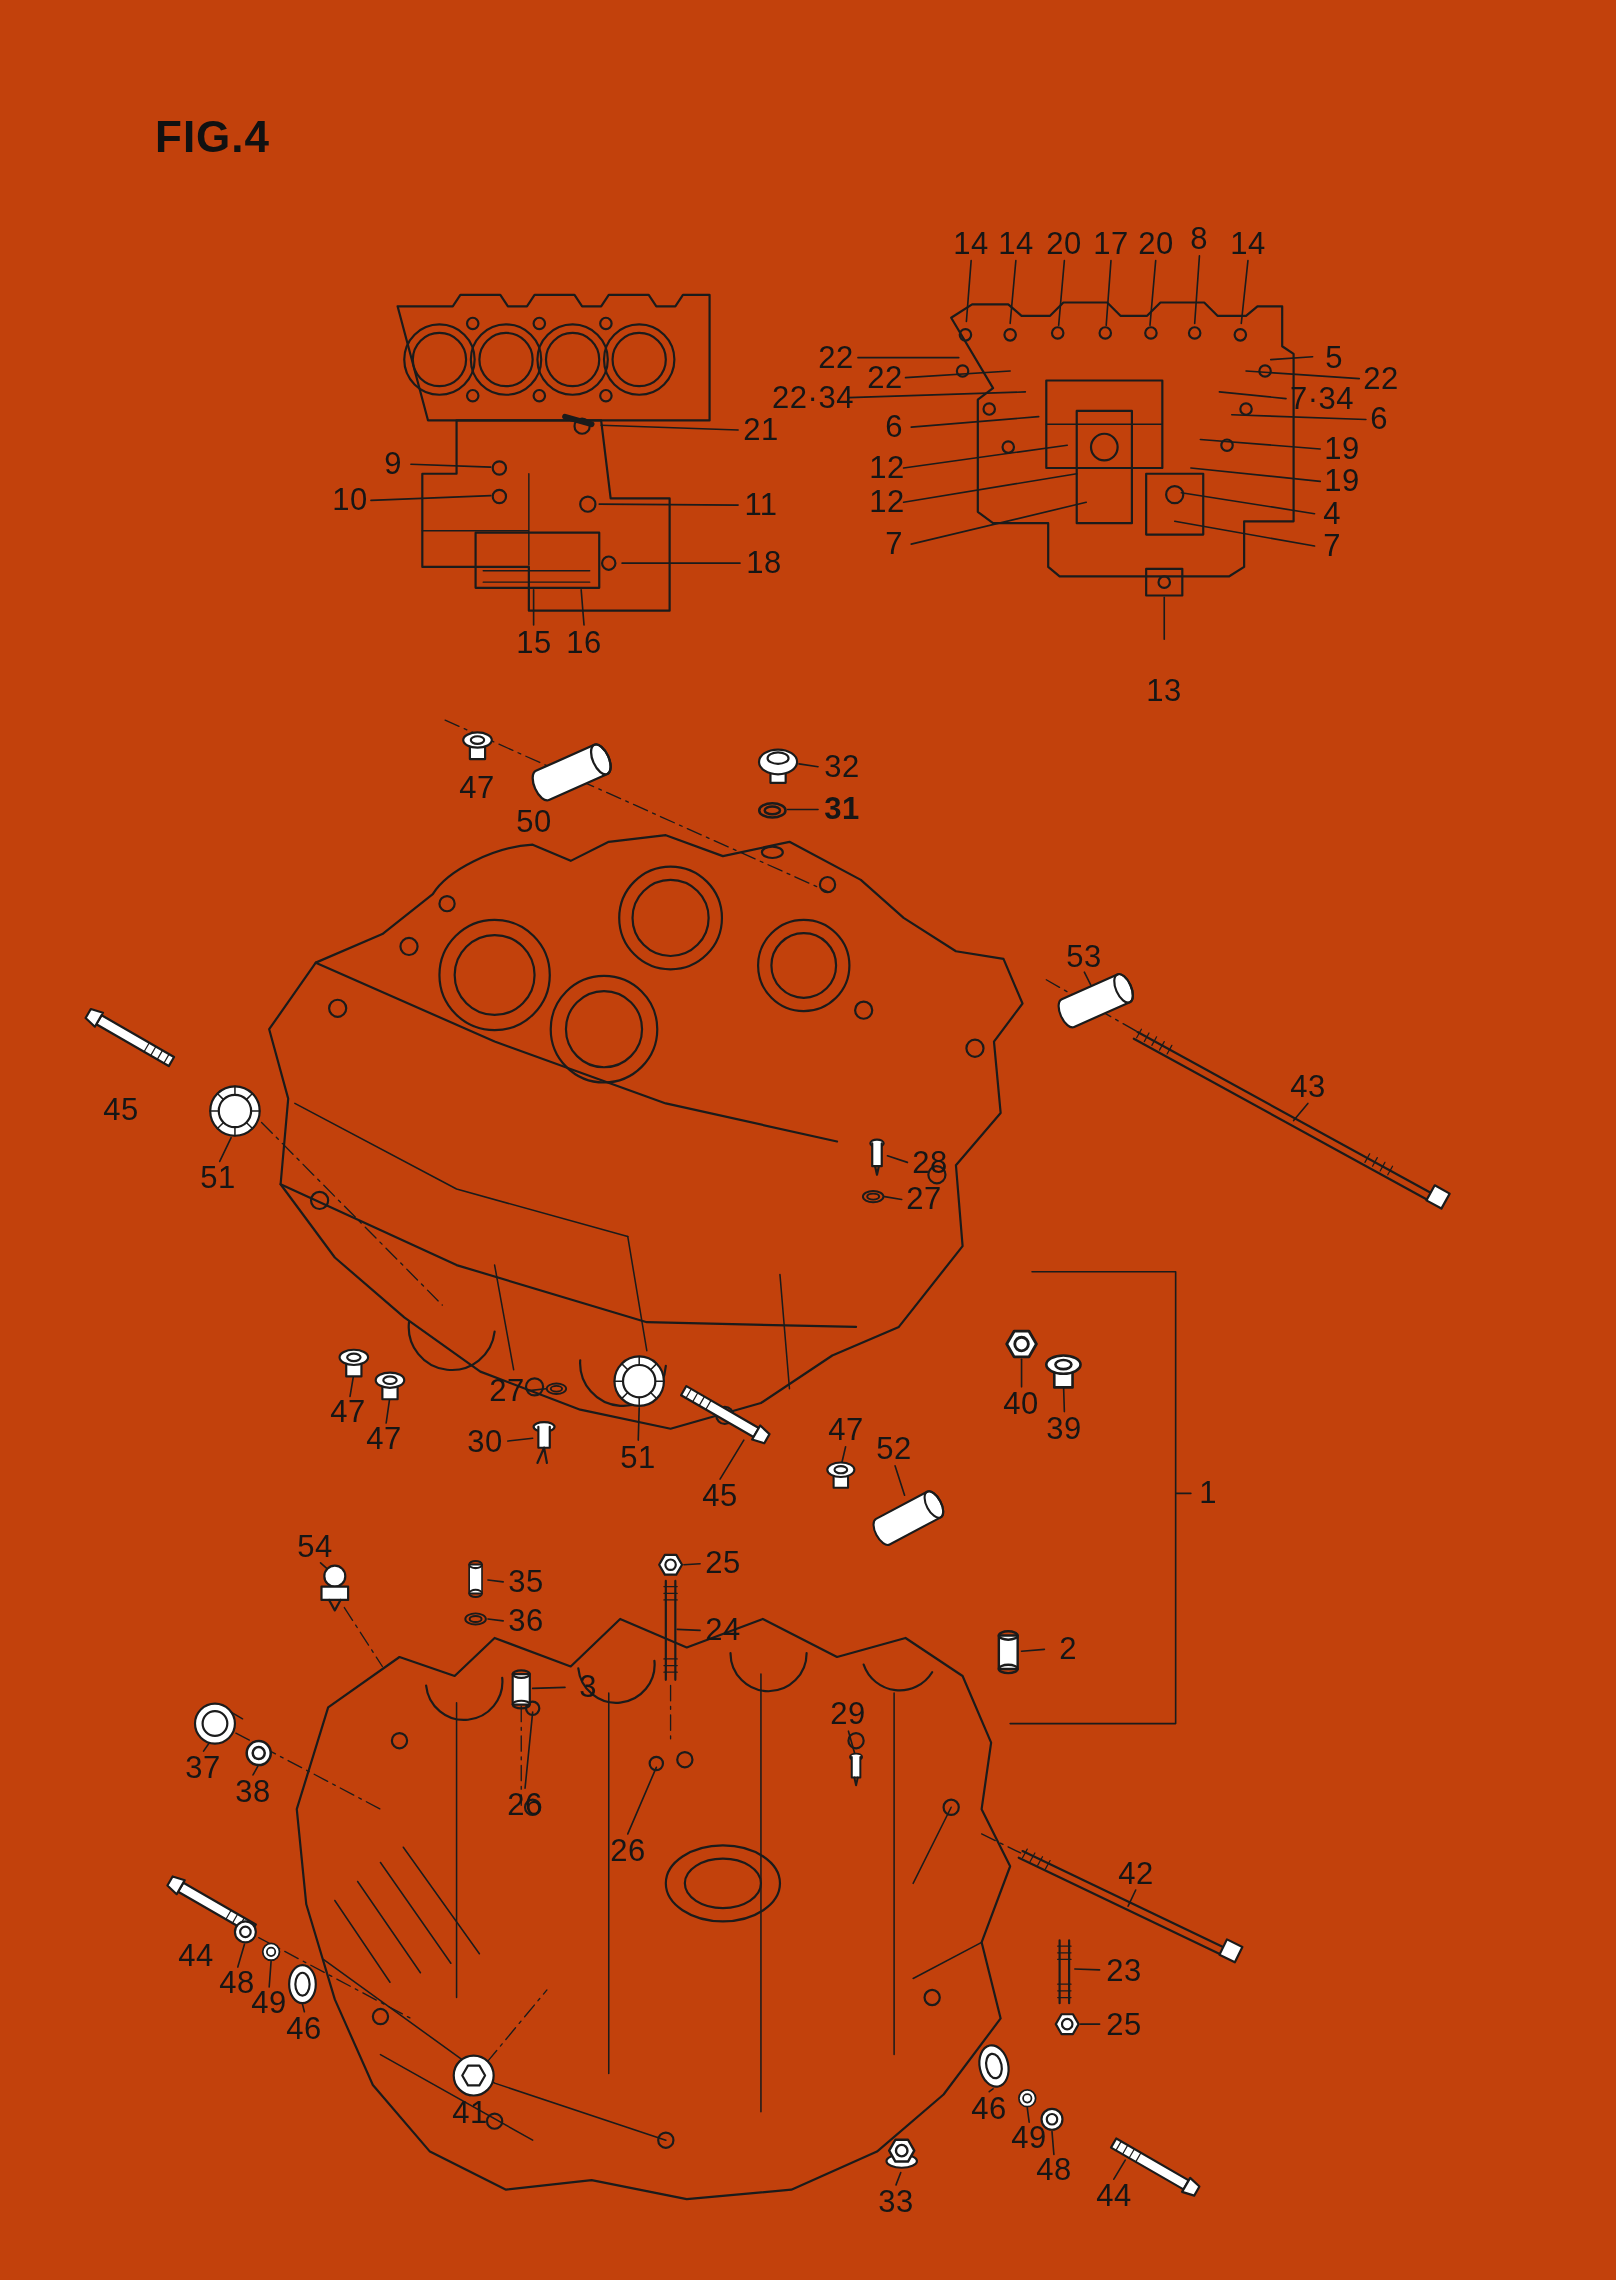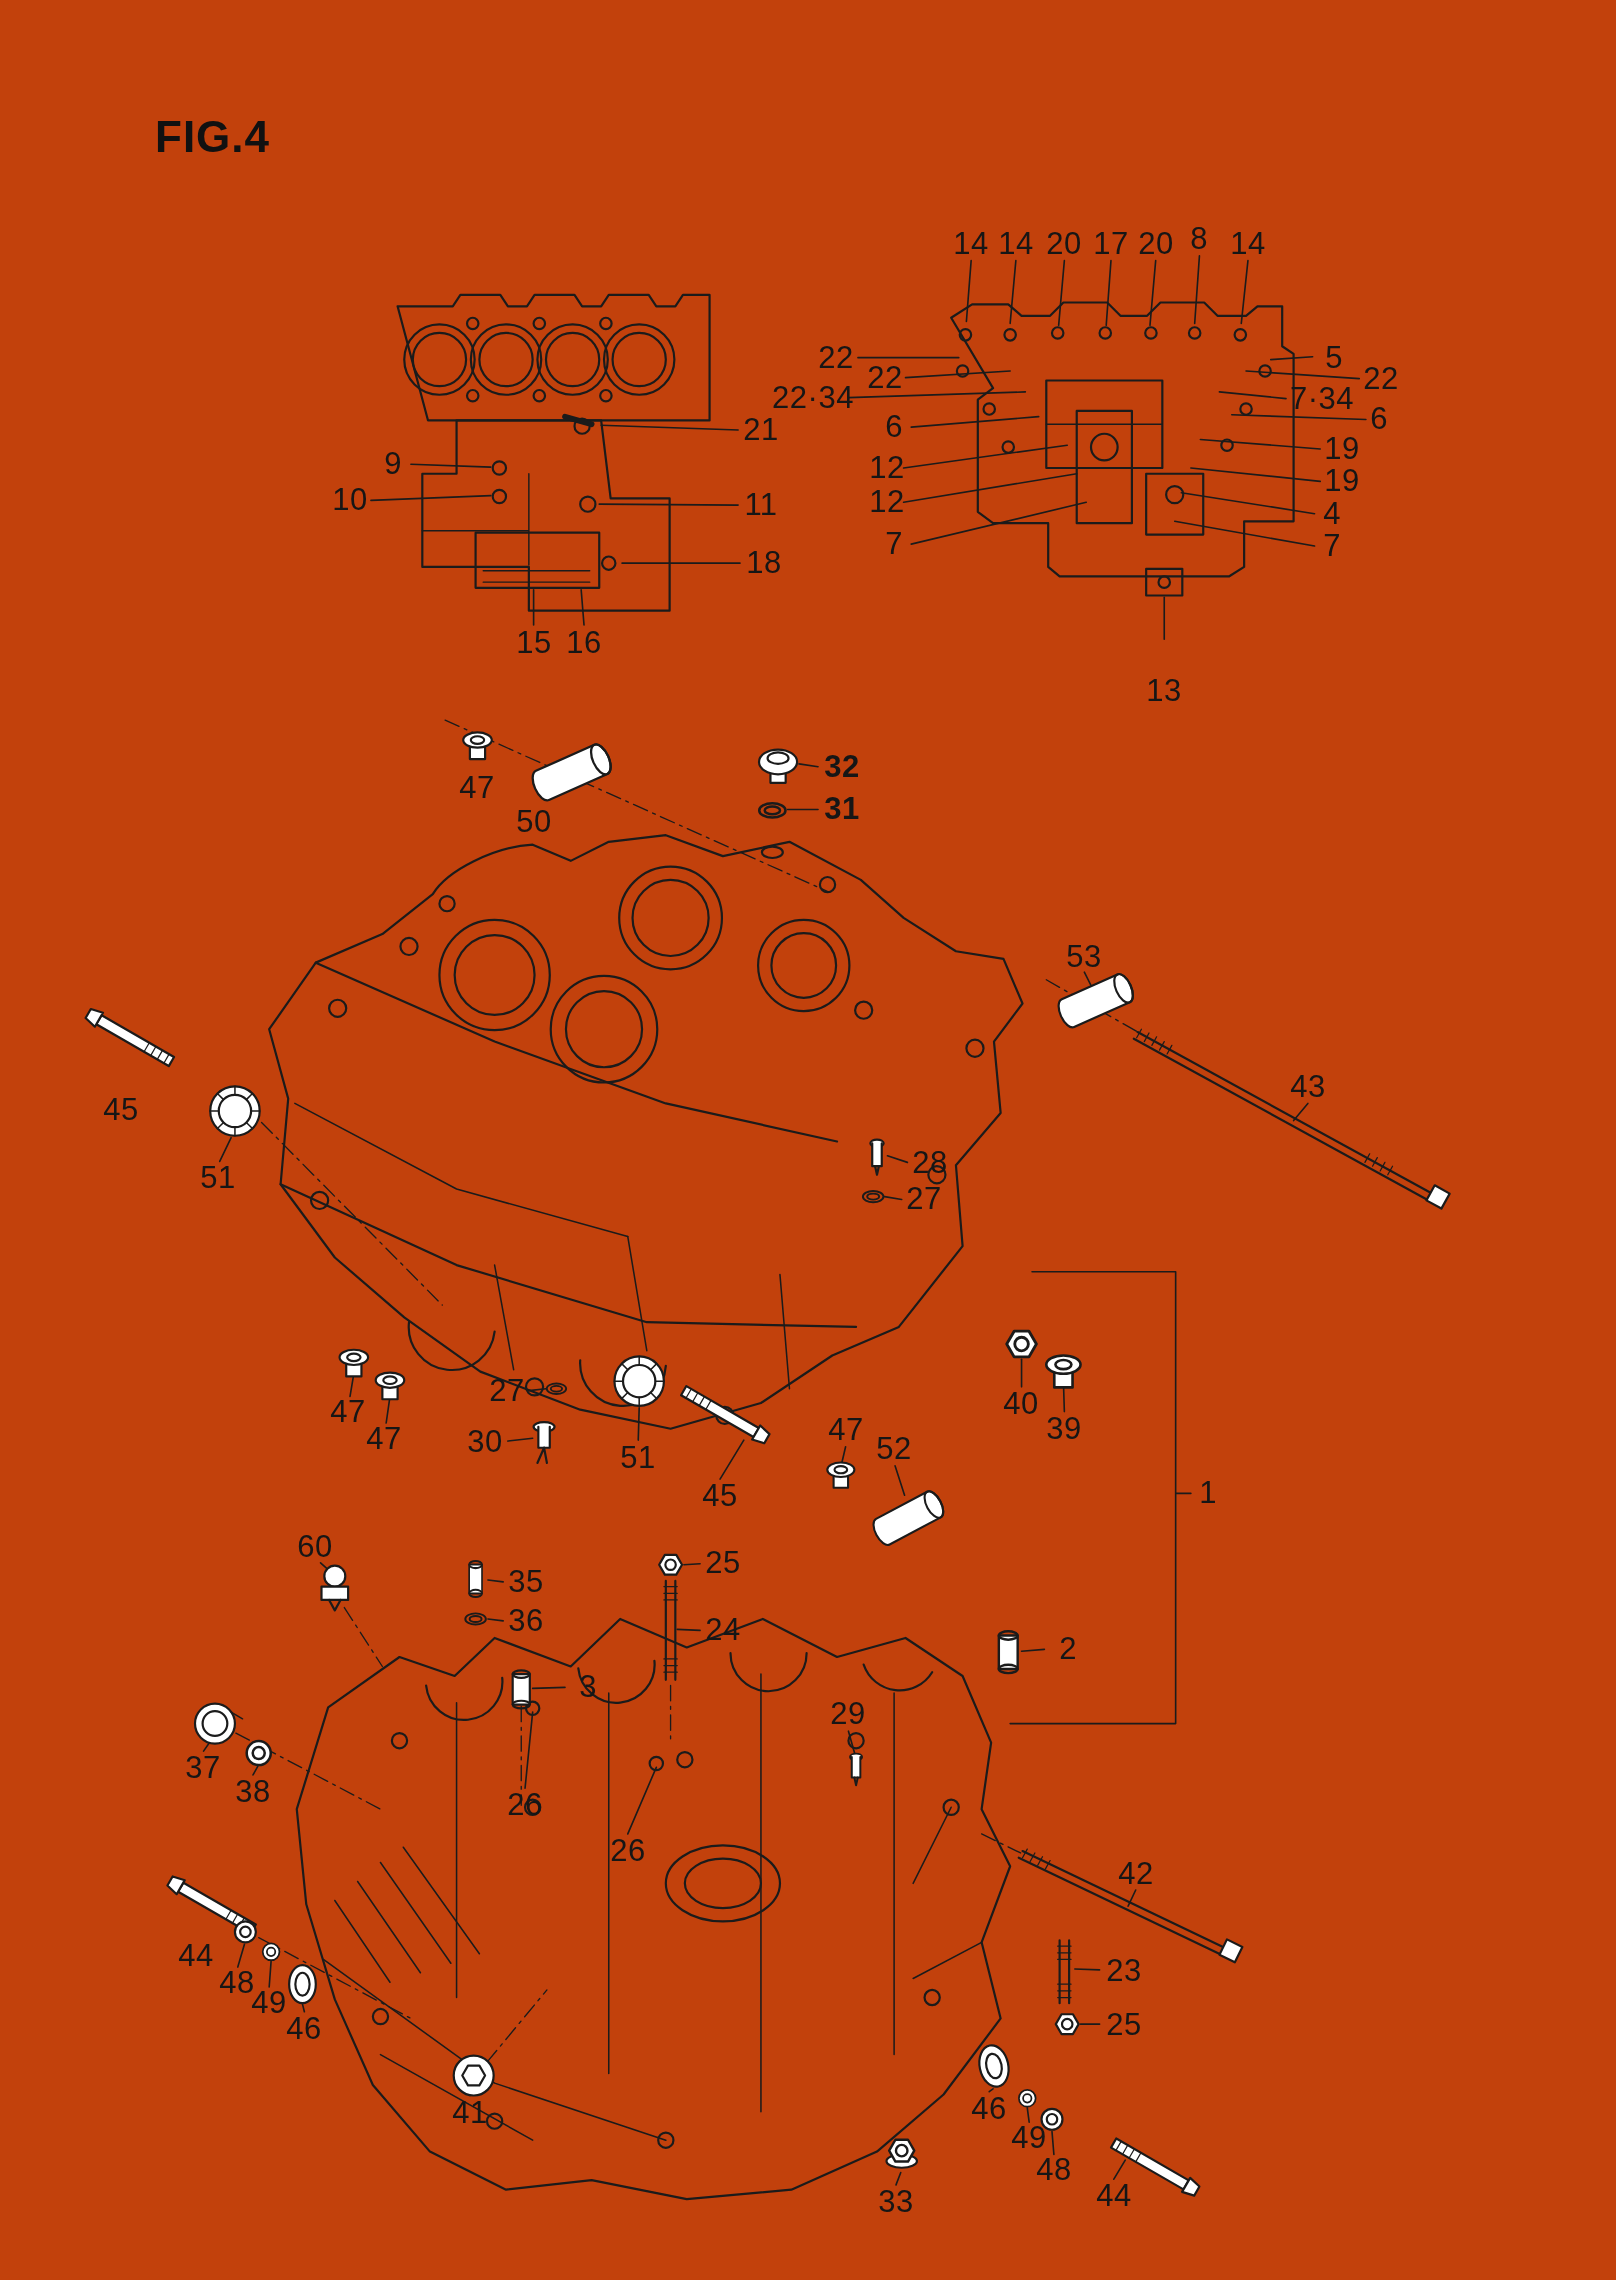--- a/index.html
+++ b/index.html
@@ -460,7 +460,7 @@
       <span class="callout" style="left: 1164px; top: 655px; margin-top: 36px;">13</span>
       <span class="callout" style="left: 477px; top: 788px;">47</span>
       <span class="callout" style="left: 534px; top: 822px;">50</span>
-      <span class="callout" style="left: 842px; top: 767px; font-weight: bold;">32</span>
+      <span class="callout" style="left: 842px; top: 767px;">32</span>
       <span class="callout" style="left: 842px; top: 809px; font-weight: bold;">31</span>
       <span class="callout" style="left: 1084px; top: 957px;">53</span>
       <span class="callout" style="left: 1308px; top: 1087px;">43</span>

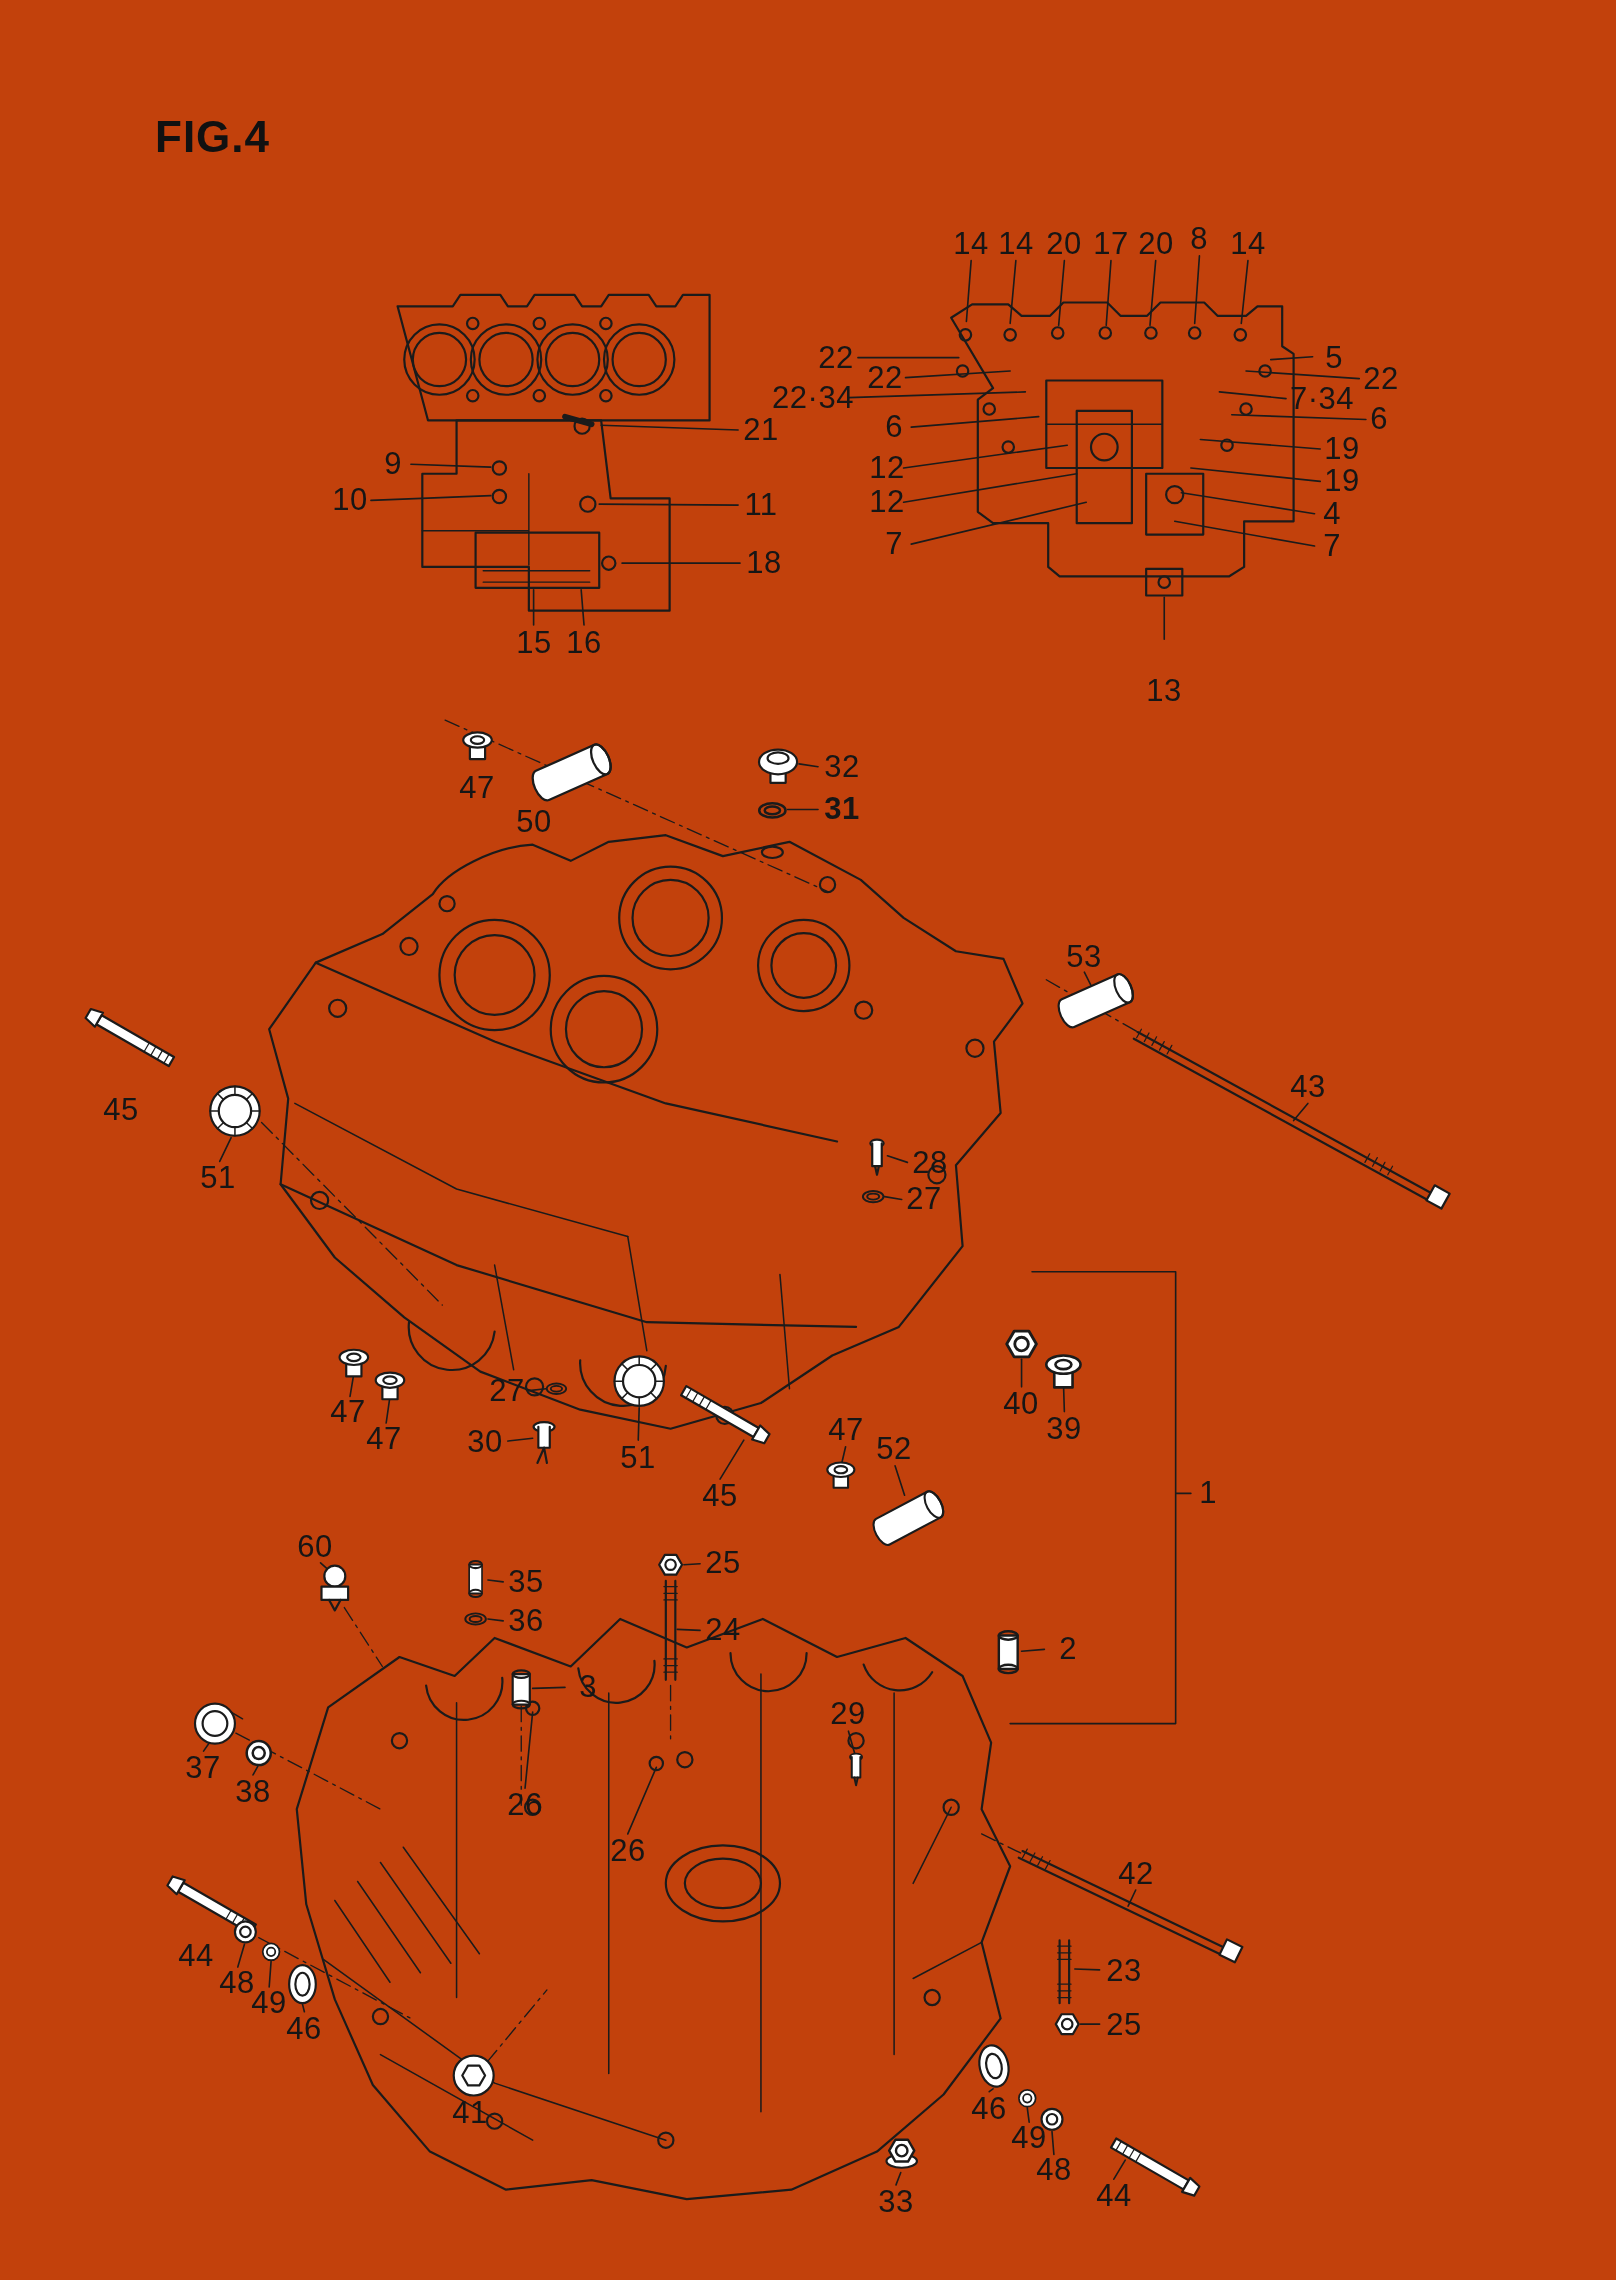--- a/index.html
+++ b/index.html
@@ -479,7 +479,7 @@
       <span class="callout" style="left: 846px; top: 1430px;">47</span>
       <span class="callout" style="left: 894px; top: 1449px;">52</span>
       <span class="callout" style="left: 1208px; top: 1493px;">1</span>
-      <span class="callout" style="left: 315px; top: 1547px;">60</span>
+      <span class="callout" style="left: 315px; top: 1547px;">54</span>
       <span class="callout" style="left: 526px; top: 1582px;">35</span>
       <span class="callout" style="left: 526px; top: 1621px;">36</span>
       <span class="callout" style="left: 723px; top: 1563px;">25</span>

